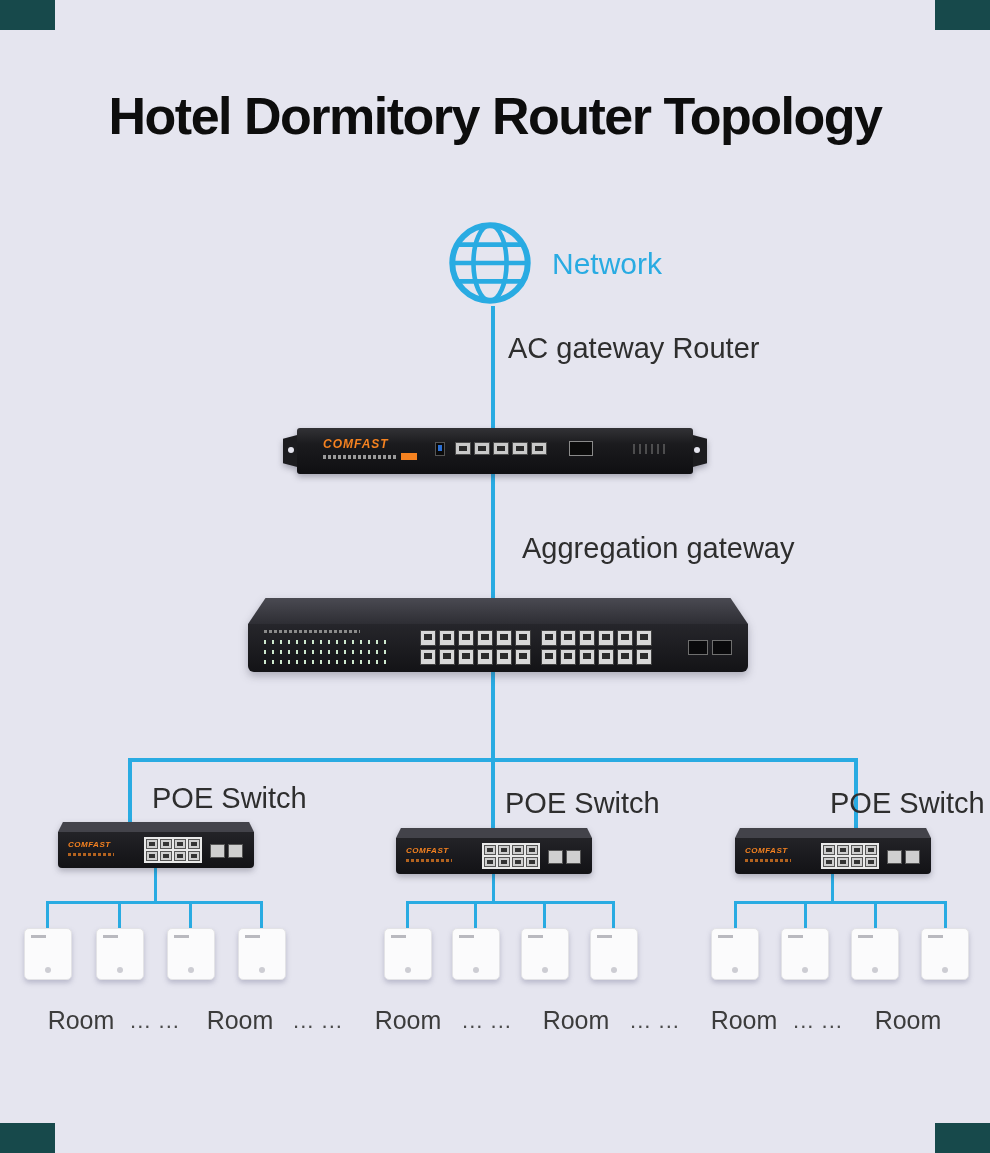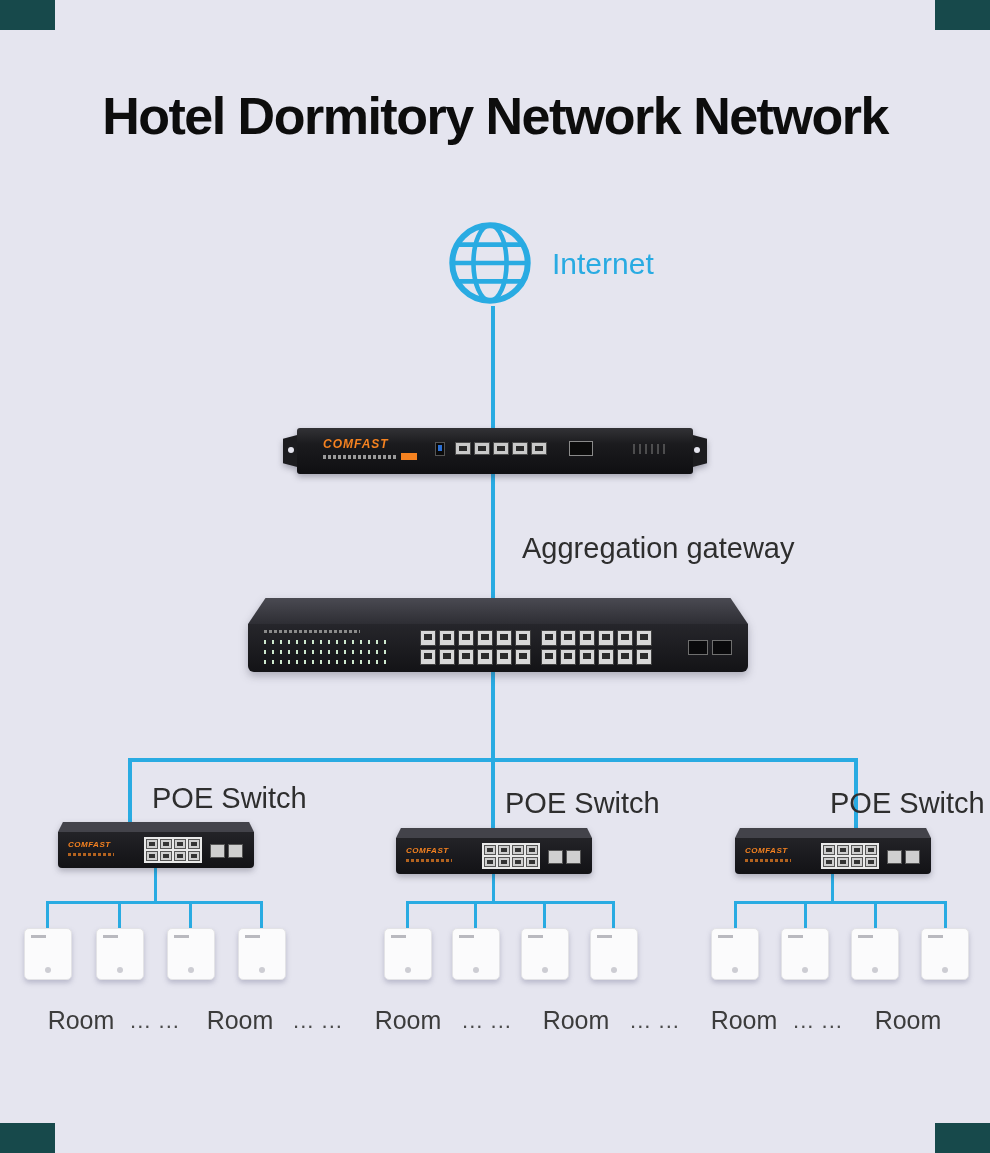--- a/index.html
+++ b/index.html
@@ -115,7 +115,7 @@
   <div class="corner bl"></div>
   <div class="corner br"></div>
 
-  <div class="title">Hotel Dormitory Network Network</div>
+  <div class="title">Hotel Dormitory Router Topology</div>
 
   <div class="line v4" style="left:491px;top:306px;height:124px"></div>
   <div class="line v4" style="left:491px;top:472px;height:128px"></div>

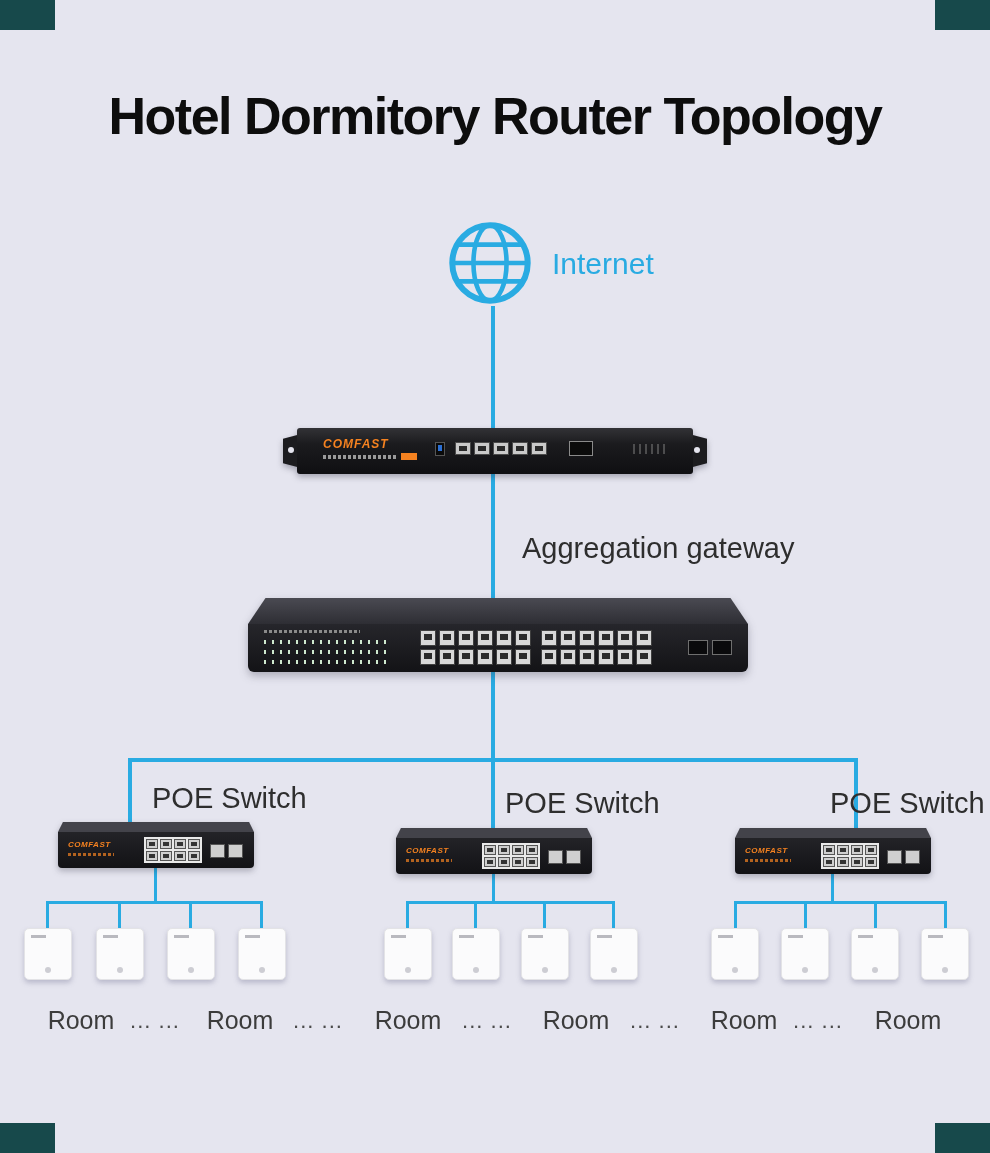--- a/index.html
+++ b/index.html
@@ -153,7 +153,7 @@
     <line x1="15" y1="30" x2="85" y2="30" stroke="#29abe2" stroke-width="5"></line>
     <line x1="15" y1="70" x2="85" y2="70" stroke="#29abe2" stroke-width="5"></line>
   </svg>
-  <span class="inet-lbl">Internet</span>
+  <span class="inet-lbl">Network</span>
 
   <div class="router">
     <div class="ear earL"></div>

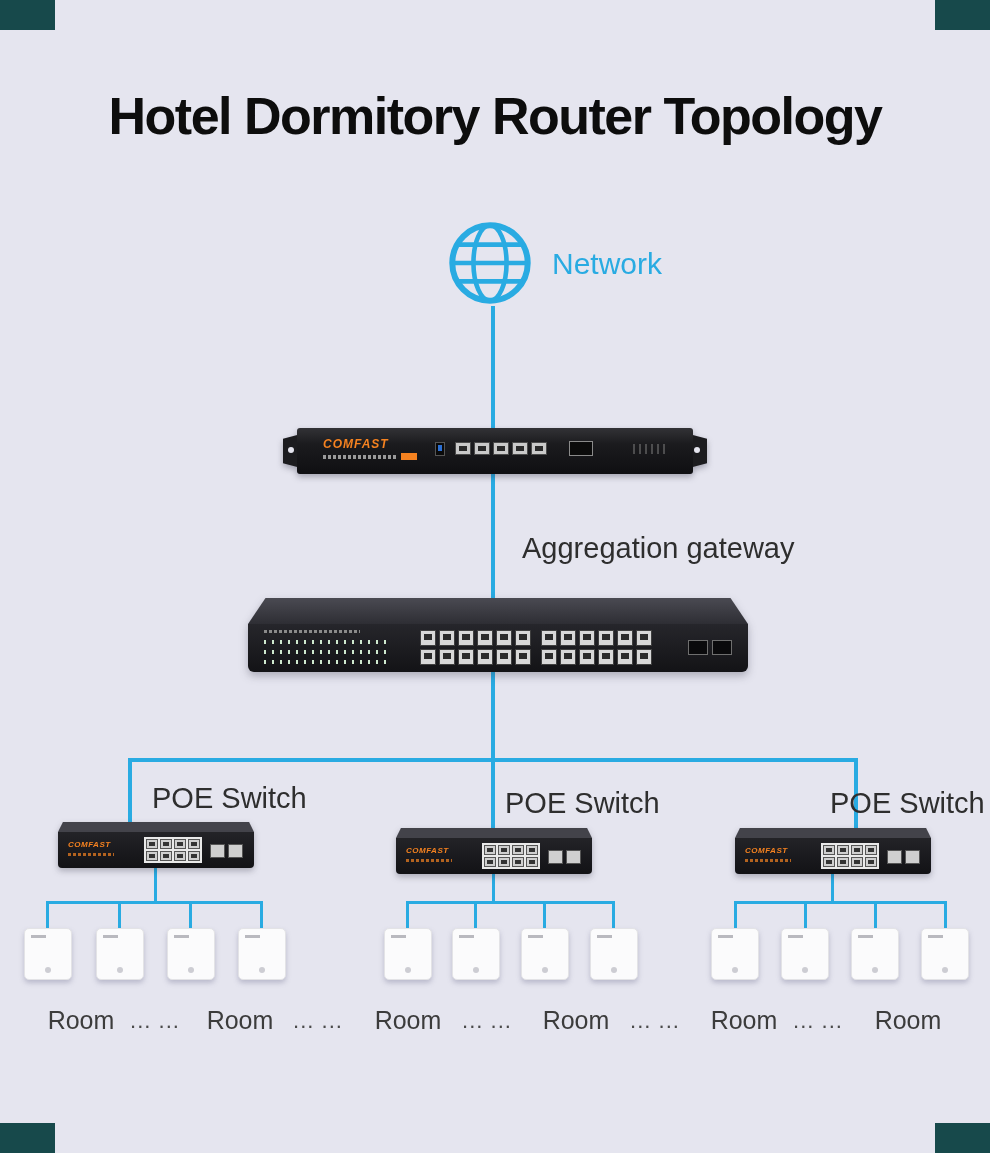--- a/index.html
+++ b/index.html
@@ -155,6 +155,7 @@
   </svg>
   <span class="inet-lbl">Network</span>
 
+  <span class="lbl" style="left:508px;top:332px">AC gateway Router</span>
   <div class="router">
     <div class="ear earL"></div>
     <div class="ear earR"></div>

